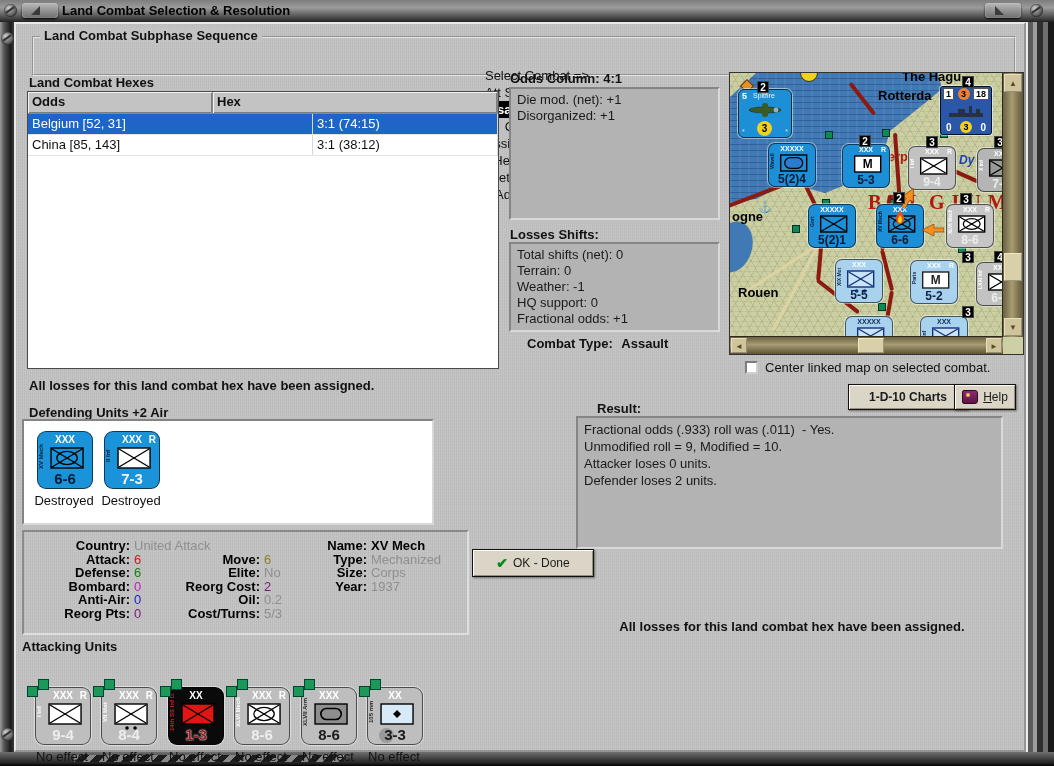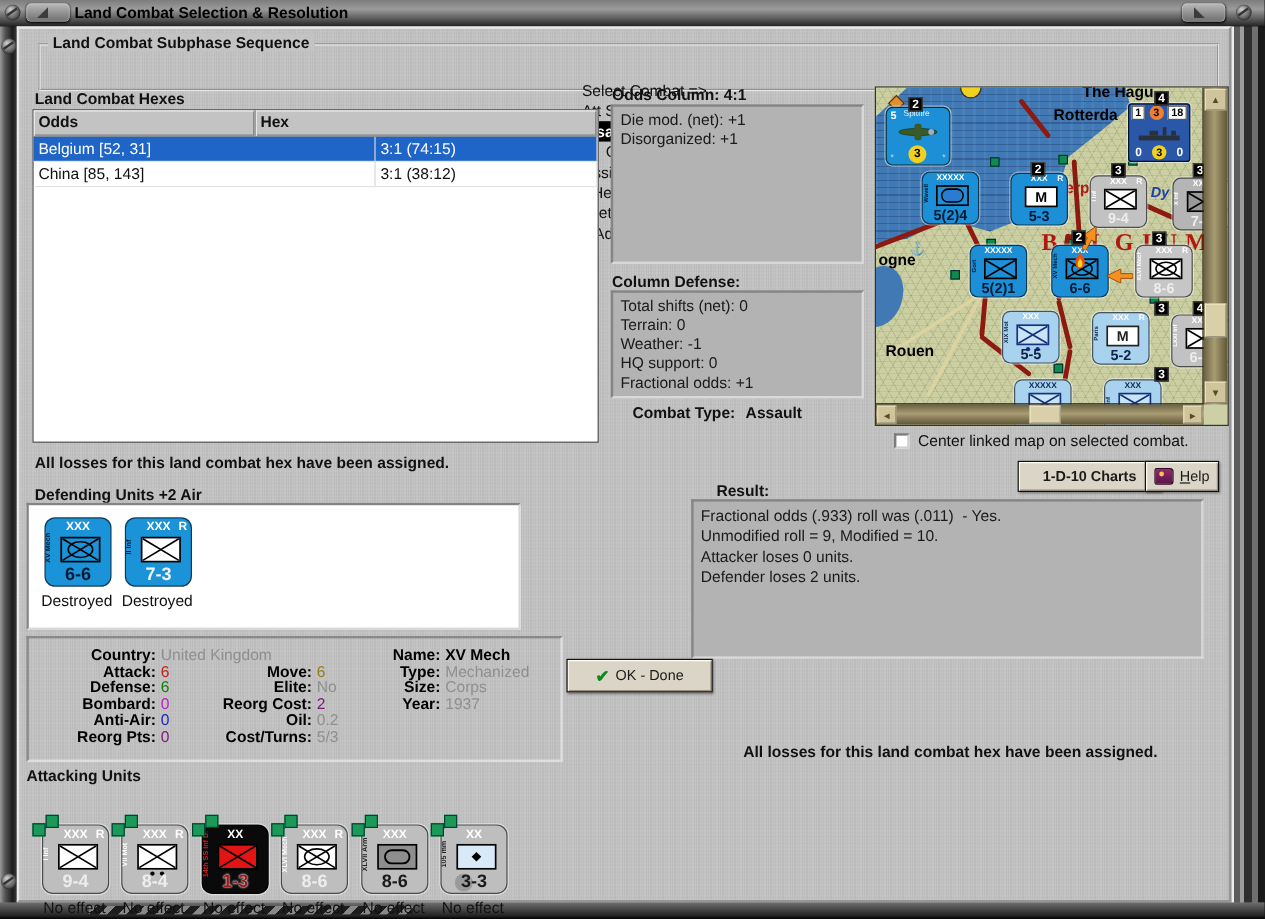--- a/index.html
+++ b/index.html
@@ -211,7 +211,7 @@
         <div class="panel-line">Disorganized: +1</div>
       </div>
 
-    <div class="abs bold" style="left:494px;top:203px;">Column Defense:</div>
+    <div class="abs bold" style="left:494px;top:203px;">Losses Shifts:</div>
     <div class="sunken" id="shifts-panel" style="left:493px;top:218px;width:211px;height:90px;">
         <div class="panel-line">Total shifts (net): 0</div>
         <div class="panel-line">Terrain: 0</div>

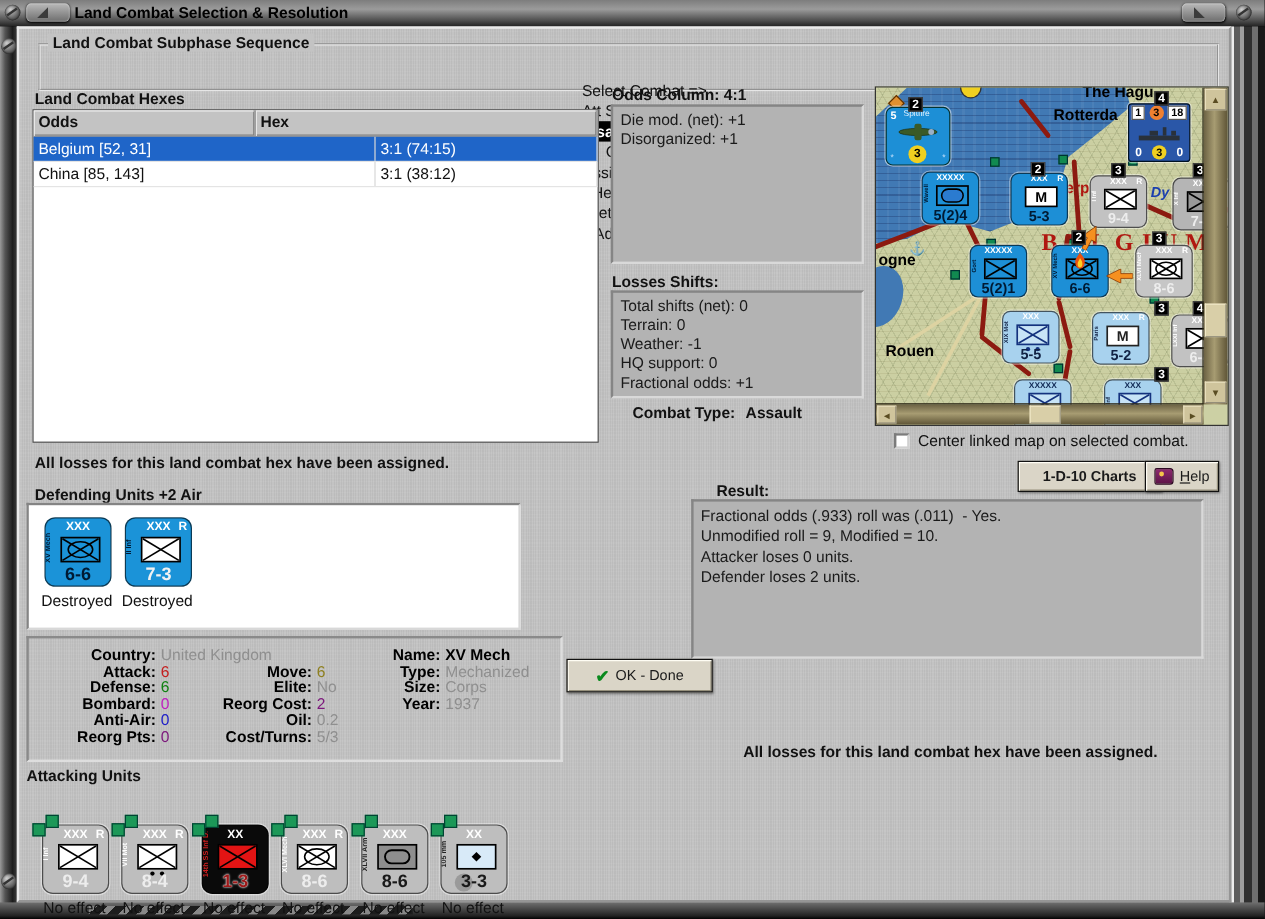--- a/index.html
+++ b/index.html
@@ -495,7 +495,7 @@
 
     <div id="stats-panel">
         <div class="stat-label" style="left: 26px; top: 6px; width: 80px;">Country:</div>
-        <div class="stat-value" style="left: 110px; top: 6px; color: rgb(143, 143, 143);">United Kingdom</div>
+        <div class="stat-value" style="left: 110px; top: 6px; color: rgb(143, 143, 143);">United Attack</div>
         <div class="stat-label" style="left: 26px; top: 19.5px; width: 80px;">Attack:</div>
         <div class="stat-value" style="left: 110px; top: 19.5px; color: rgb(196, 32, 32);">6</div>
         <div class="stat-label" style="left: 26px; top: 33px; width: 80px;">Defense:</div>

